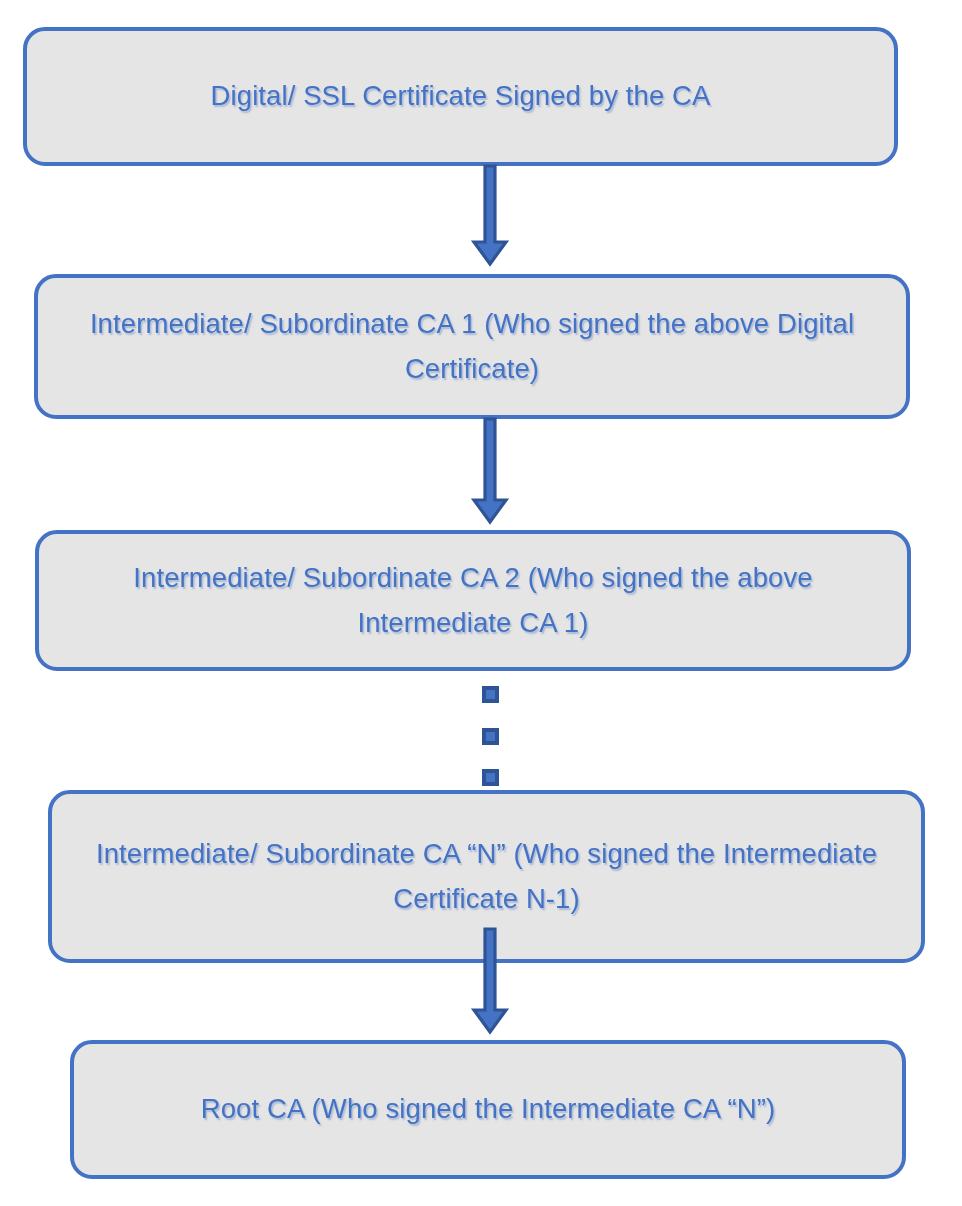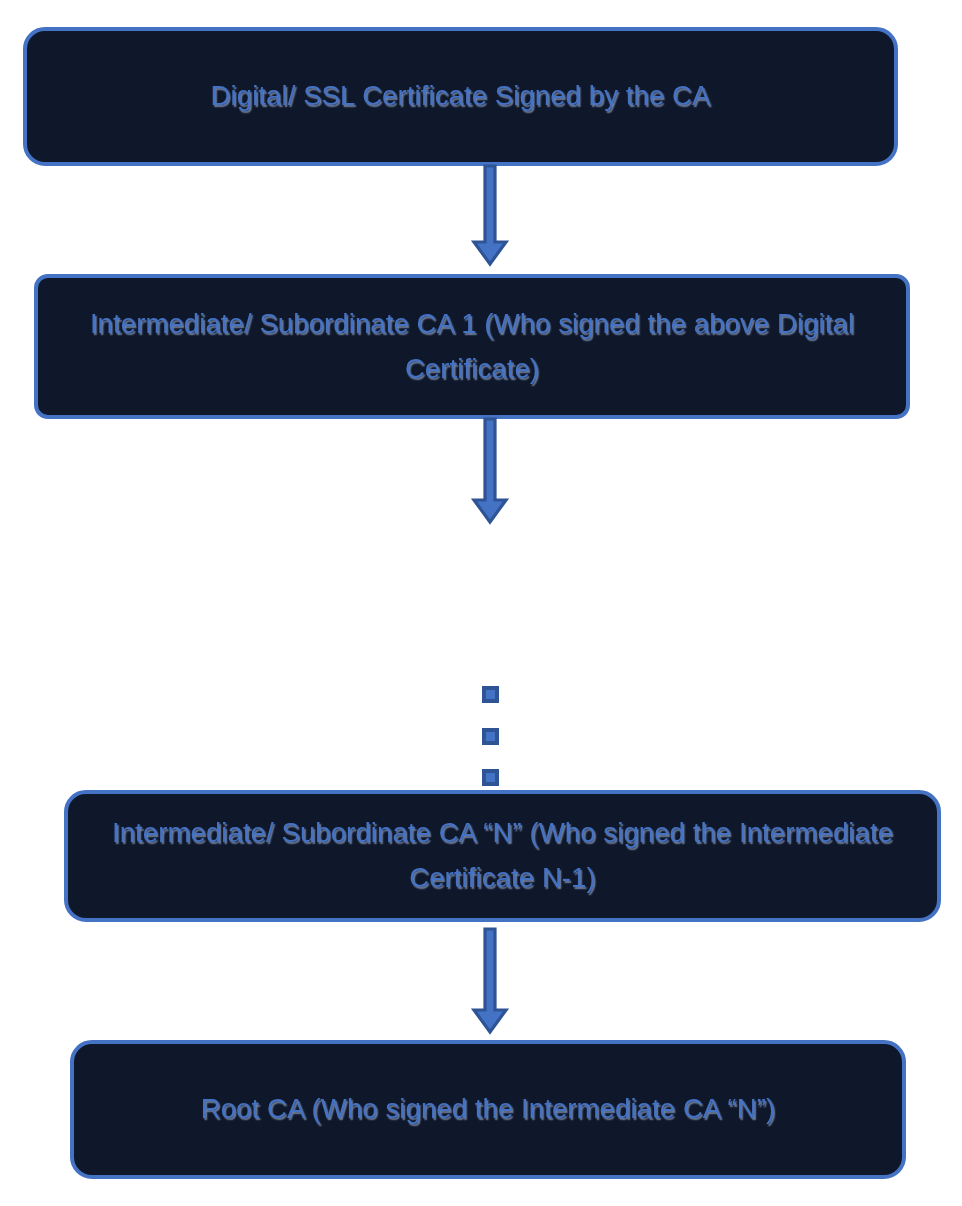--- a/index.html
+++ b/index.html
@@ -25,7 +25,7 @@
     box-sizing: border-box;
     border: 4px solid #4472C4;
     border-radius: 22px;
-    background: #0f172a;
+    background: #e5e5e5;
     display: flex;
     align-items: center;
     justify-content: center;

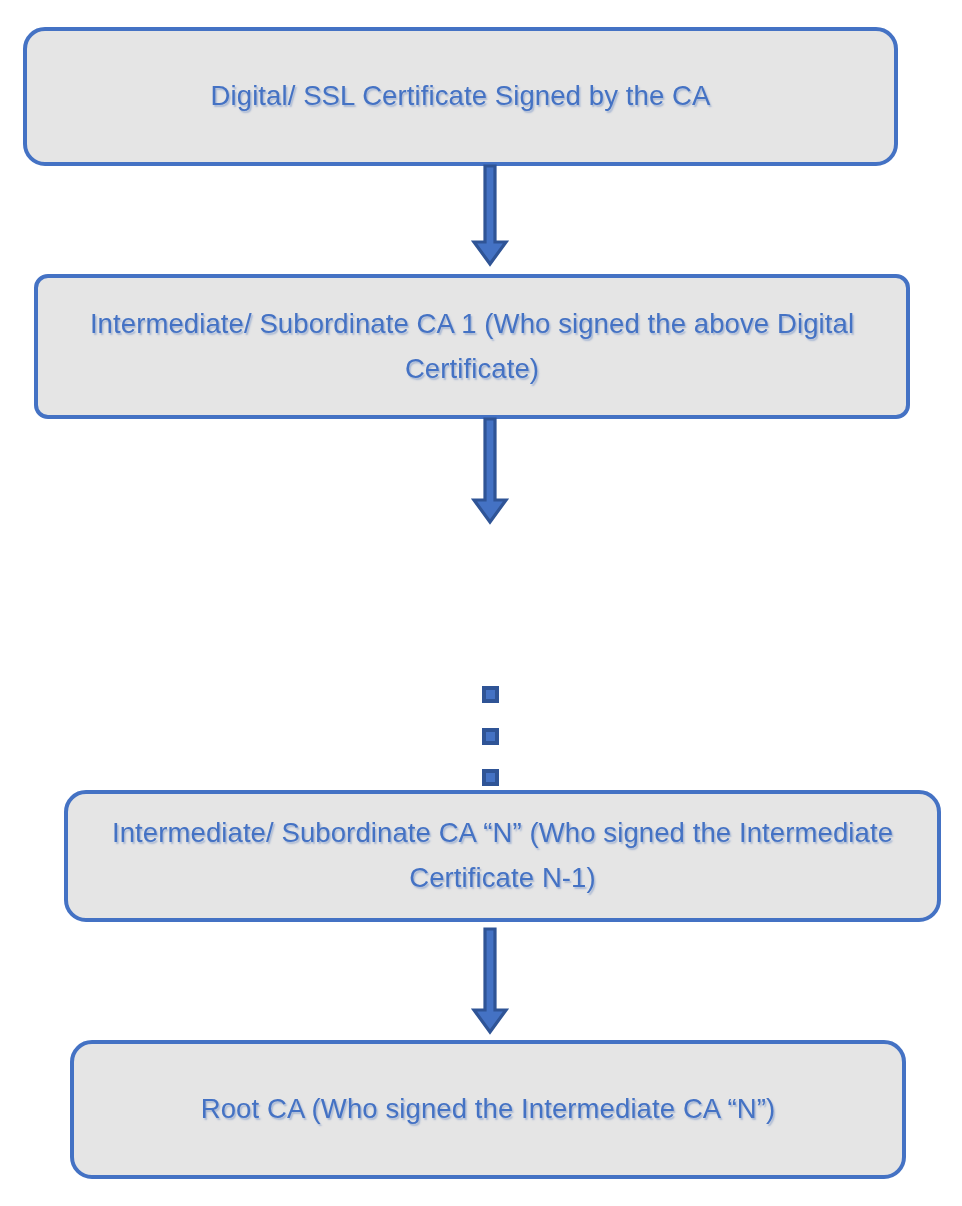--- a/index.html
+++ b/index.html
@@ -44,7 +44,7 @@
   }
 
   #node-1 { left: 23px;  top: 27px;   width: 875px; height: 139px; }
-  #node-2 { left: 34px;  top: 274px;  width: 876px; height: 145px; border-radius: 14px; }
+  #node-2 { left: 34px;  top: 274px;  width: 876px; height: 145px; }
   #node-3 { left: 35px;  top: 530px;  width: 876px; height: 141px; }
   #node-4 { left: 64px;  top: 790px;  width: 877px; height: 132px; }
   #node-5 { left: 70px;  top: 1040px; width: 836px; height: 139px; }

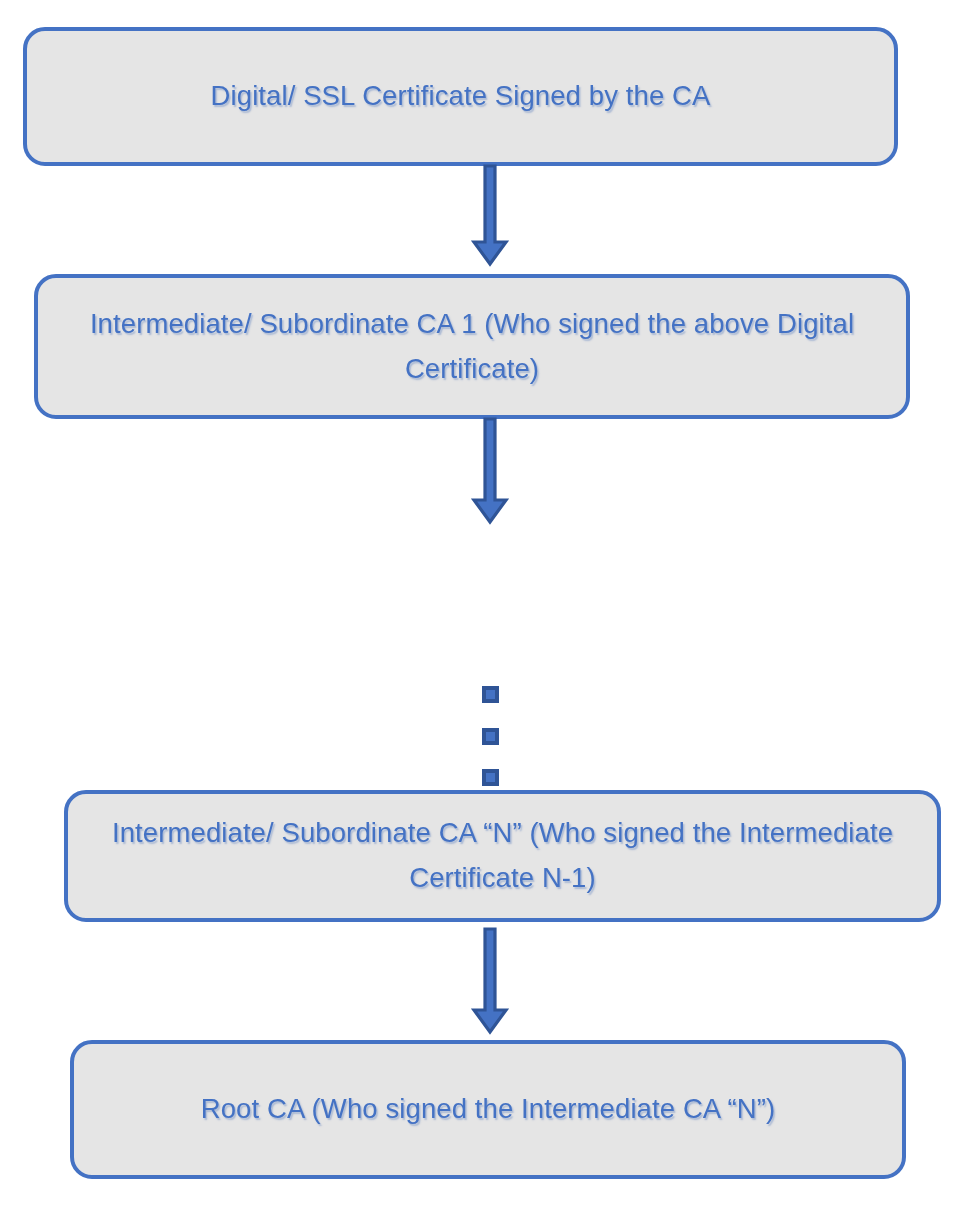--- a/index.html
+++ b/index.html
@@ -104,6 +104,9 @@
     </svg>
   </div>
 
+  <div class="node" id="node-3">
+    <span class="node-label">Intermediate/ Subordinate CA 2 (Who signed the above Intermediate CA 1)</span>
+  </div>
 
   <div class="dotted-connector" style="left: 482px; top: 686px; width: 17px; height: 100px; justify-content: space-between;">
     <span class="dash-square"></span>

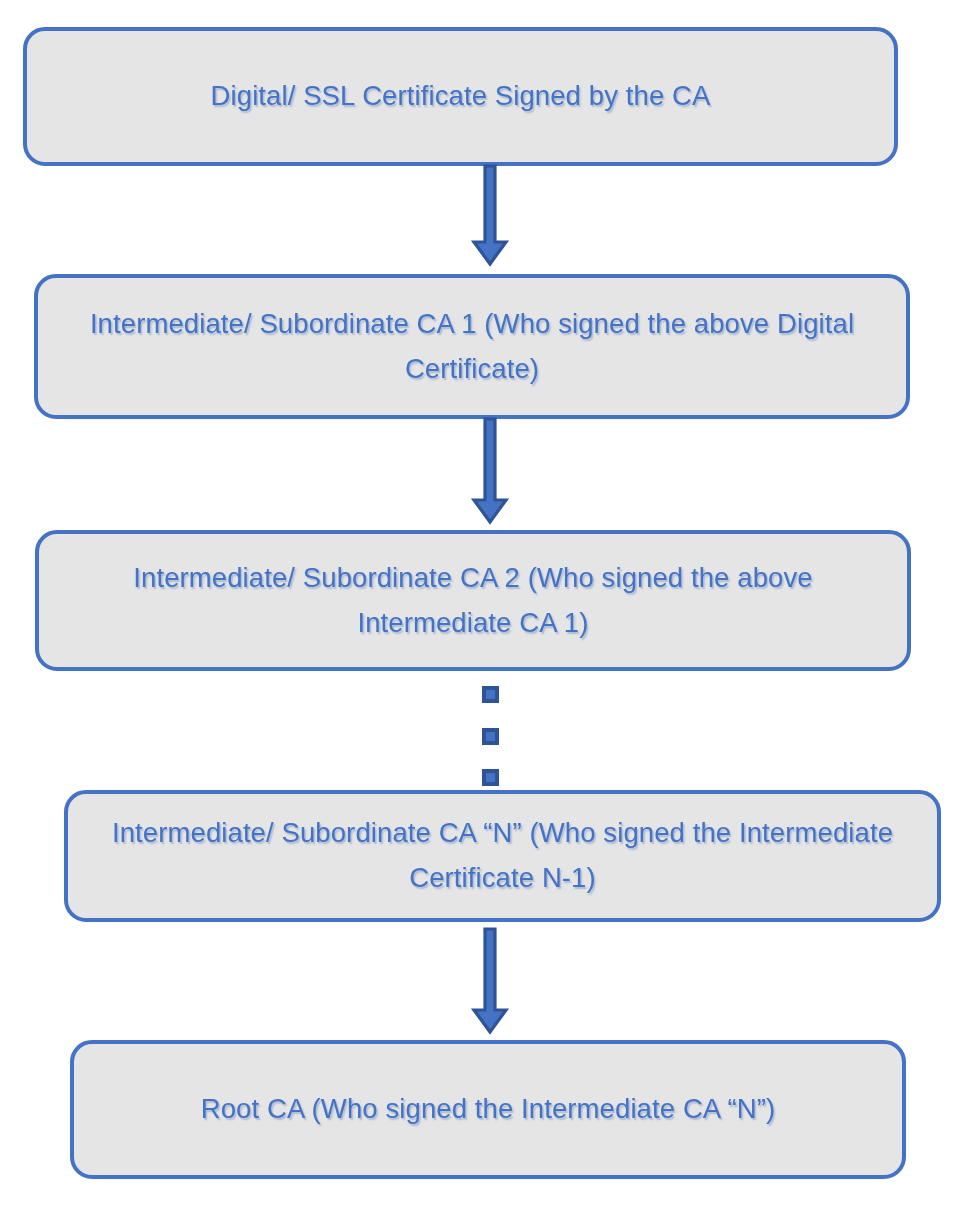--- a/index.html
+++ b/index.html
@@ -46,7 +46,7 @@
   #node-1 { left: 23px;  top: 27px;   width: 875px; height: 139px; }
   #node-2 { left: 34px;  top: 274px;  width: 876px; height: 145px; }
   #node-3 { left: 35px;  top: 530px;  width: 876px; height: 141px; }
-  #node-4 { left: 64px;  top: 790px;  width: 877px; height: 132px; }
+  #node-4 { left: 48px;  top: 790px;  width: 877px; height: 173px; }
   #node-5 { left: 70px;  top: 1040px; width: 836px; height: 139px; }
 
   

